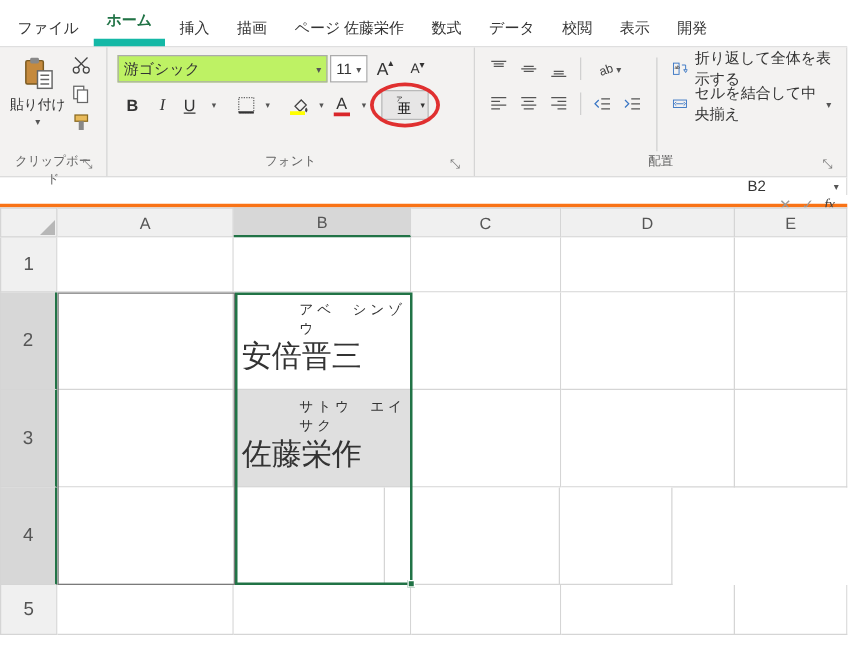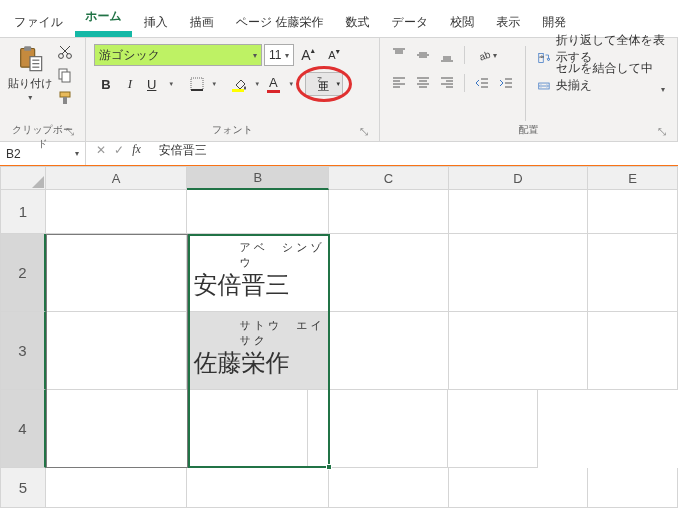--- a/index.html
+++ b/index.html
@@ -7,7 +7,7 @@
 
   
   .tabs { display: flex; align-items: flex-end; padding: 4px 4px 0 4px; gap: 2px; border-bottom: 1px solid #d5d5d5; }
-  .tab { padding: 4px 10px 6px 10px; font-size: 12px; cursor: pointer; }
+  .tab { padding: 4px 10px 6px 10px; font-size: 12px; cursor: pointer; font-family: Liberation Serif, serif; }
   .tab.active { border-bottom: 6px solid #14b8a6; color: #217346; font-weight: 600; }
 
   

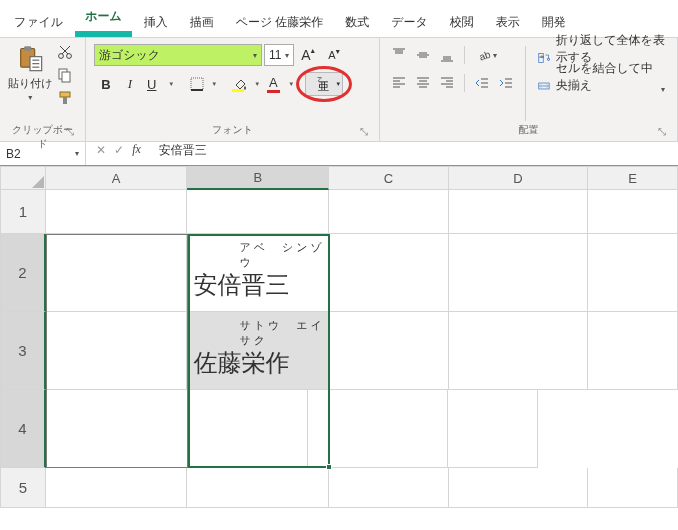--- a/index.html
+++ b/index.html
@@ -45,7 +45,7 @@
   .al-icon { width: 22px; height: 22px; display: flex; align-items: center; justify-content: center; }
   .al-icon svg { width: 16px; height: 16px; }
 
-  .long-btn { display: flex; align-items: flex-end; gap: 6px; height: 22px; padding: 0 4px; font-size: 12px; }
+  .long-btn { display: flex; align-items: center; gap: 6px; height: 22px; padding: 0 4px; font-size: 12px; }
   .long-btn svg { width: 16px; height: 16px; }
 
   

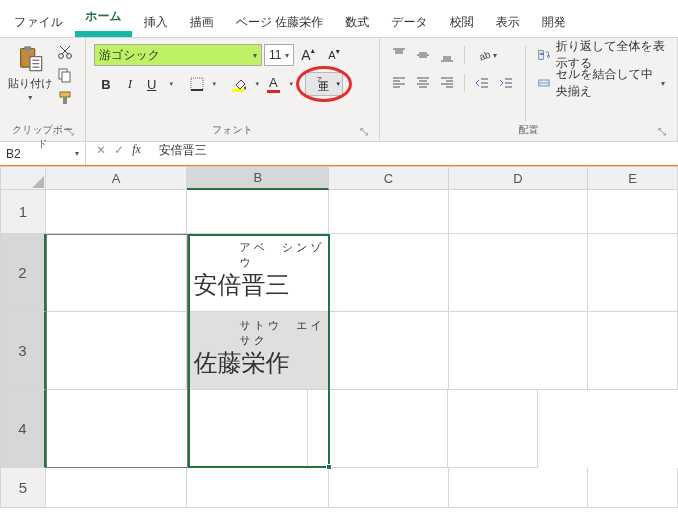--- a/index.html
+++ b/index.html
@@ -49,7 +49,7 @@
   .long-btn svg { width: 16px; height: 16px; }
 
   
-  .fx-bar { display: flex; align-items: flex-start; border-bottom: 1px solid #f97316; height: 24px; background: #fff; }
+  .fx-bar { display: flex; align-items: flex-end; border-bottom: 3px solid #f97316; height: 24px; background: #fff; flex-direction: column; }
   .name-box { width: 86px; border-right: 1px solid #d5d5d5; padding: 0 6px; display: flex; align-items: center; justify-content: space-between; height: 100%; font-size: 12px; }
   .fx-icons { display: flex; gap: 8px; padding: 0 10px; color: #999; align-items: center; }
   .fx-icons .fx { font-style: italic; font-family: serif; color: #444; }

